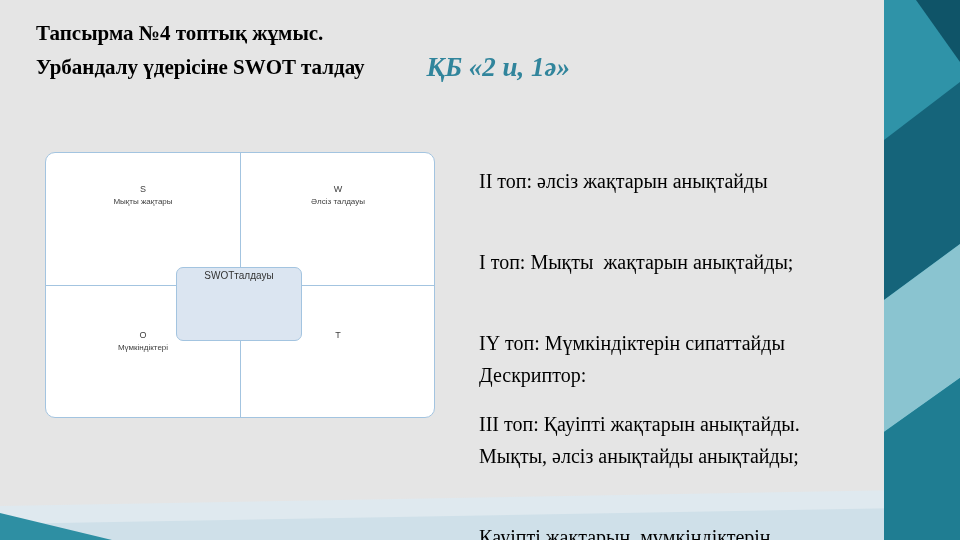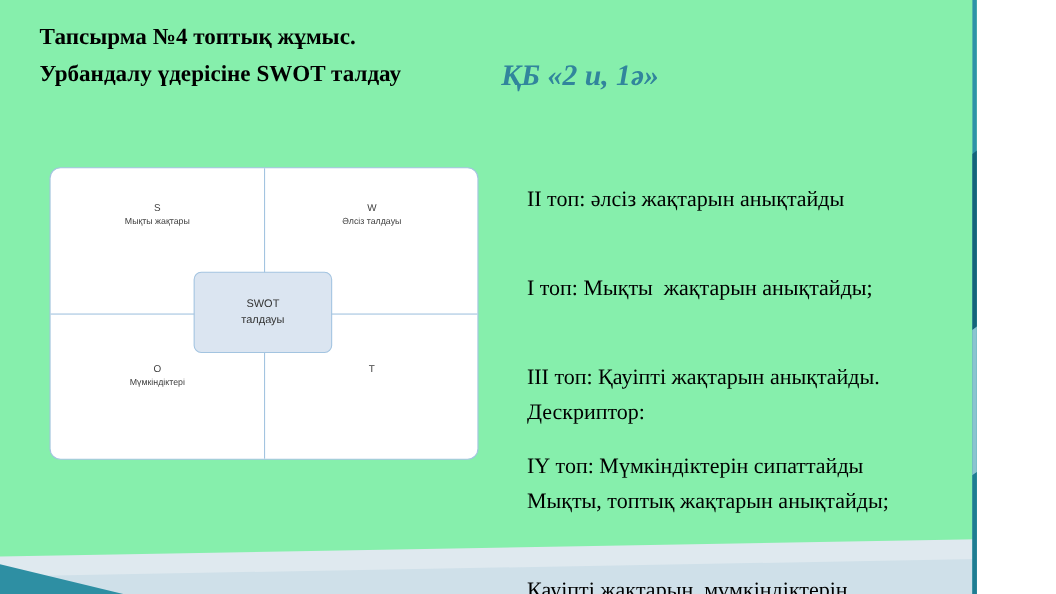--- a/index.html
+++ b/index.html
@@ -6,7 +6,7 @@
   html,body { width:960px; height:540px; }
   body { font-family:"Liberation Serif", serif; background:#fff; }
 
-  .slide { position:relative; width:888px; height:540px; background:#86efac; overflow:hidden;text-decoration:underline; }
+  .slide { position:relative; width:960px; height:540px; background:#e5e5e5; overflow:hidden;text-decoration:underline; }
 
   .decor { position:absolute; left:0; top:0; width:960px; height:540px; }
 

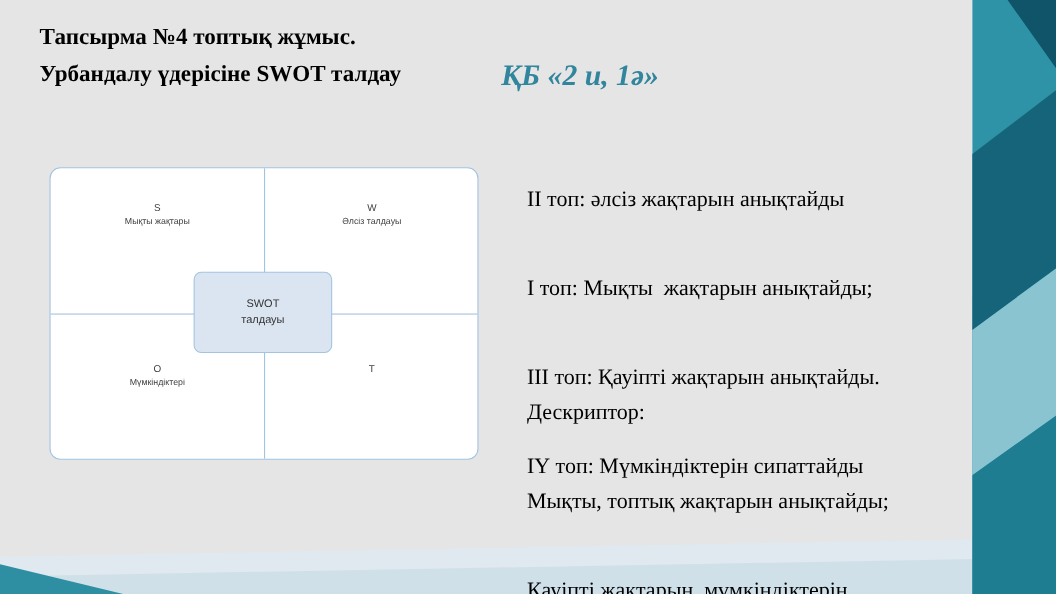--- a/index.html
+++ b/index.html
@@ -12,7 +12,7 @@
 
   .title-block { position:absolute; left:36px; top:16px; width:840px; }
   .title-line { font-size:21px; font-weight:bold; color:#000; line-height:34px; white-space:pre-wrap; }
-  .title-row { display:flex; align-items:flex-end;gap:29px; }
+  .title-row { display:flex; align-items:center; }
   .badge { font-size:27px; font-weight:bold; font-style:italic; color:var(--badge-text,#31859c); margin-left:62px; white-space:nowrap; }
 
   .swot-box { position:absolute; left:45px; top:152px; width:390px; height:266px;

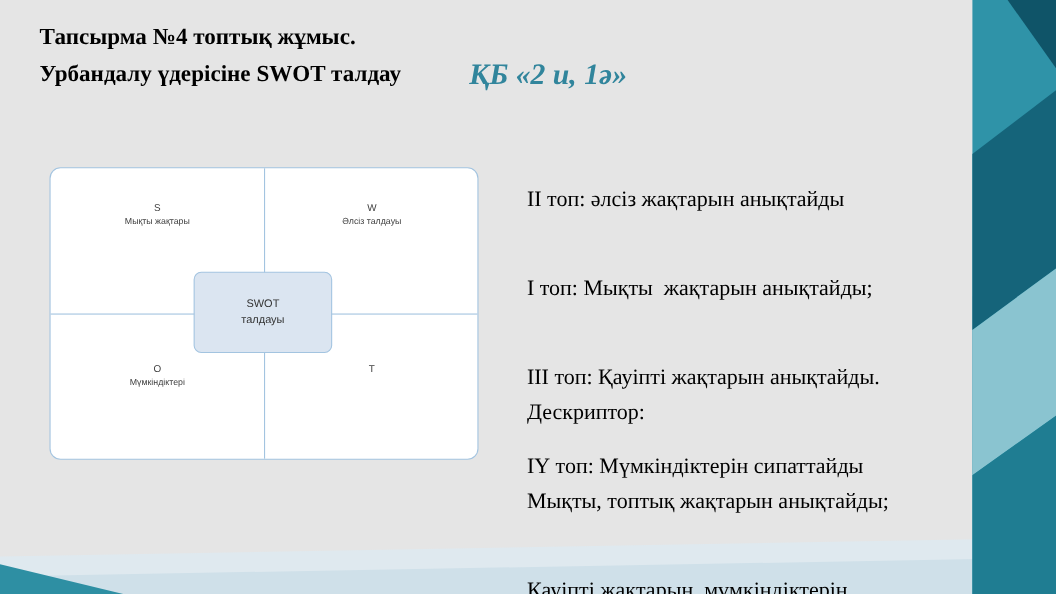--- a/index.html
+++ b/index.html
@@ -24,9 +24,9 @@
   .q-bl { left:0; top:176px; } .q-br { left:195px; top:176px; }
   .q-letter { font-size:9px; line-height:13px; }
   .q-label  { font-size:8px; line-height:11px; }
-  .center-box { position:absolute; left:130px; top:94px; width:126px; height:74px;
+  .center-box { position:absolute; left:130px; top:114px; width:126px; height:74px;
                 background:var(--center-fill,#dbe5f1); border:1px solid var(--diagram-border,#a3c4e0); border-radius:7px;
-                display:flex; flex-direction:column; align-items:center; justify-content:center;
+                display:flex; align-items:flex-start; justify-content:center;
                 font-family:"Liberation Sans", sans-serif; font-size:10px; color:#333; line-height:15px; }
 
   .tasks { position:absolute; left:479px; top:114px; width:420px;

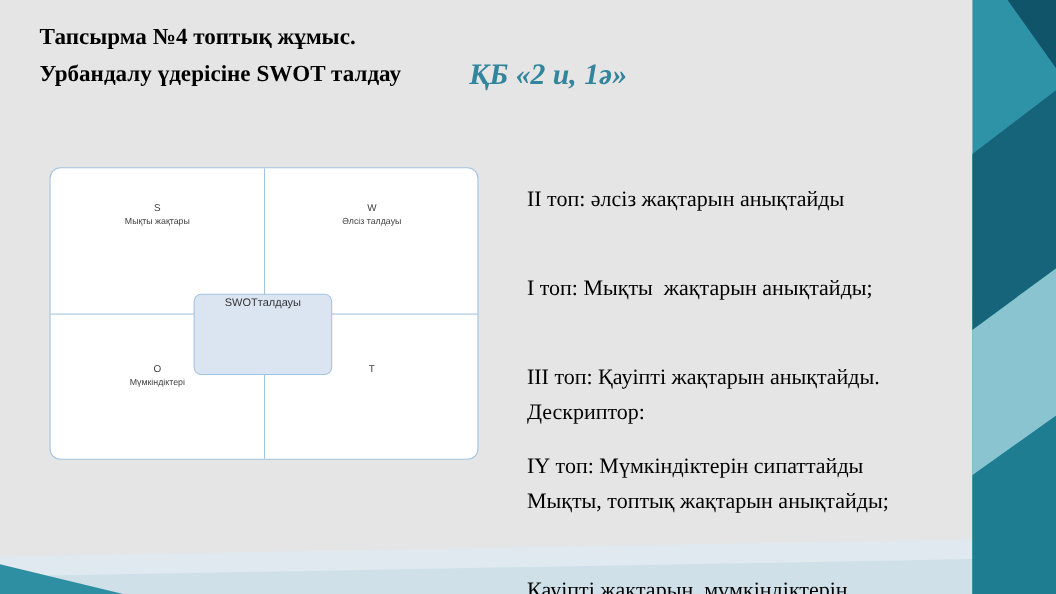--- a/index.html
+++ b/index.html
@@ -90,8 +90,8 @@
   <div class="tasks">
     <div>ІІ топ: әлсіз жақтарын анықтайды</div>
     <div>І топ: Мықты  жақтарын анықтайды;</div>
+    <div>ІҮ топ: Мүмкіндіктерін сипаттайды</div>
     <div>ІІІ топ: Қауіпті жақтарын анықтайды.</div>
-    <div>ІҮ топ: Мүмкіндіктерін сипаттайды</div>
   </div>
 
   <div class="descriptor">

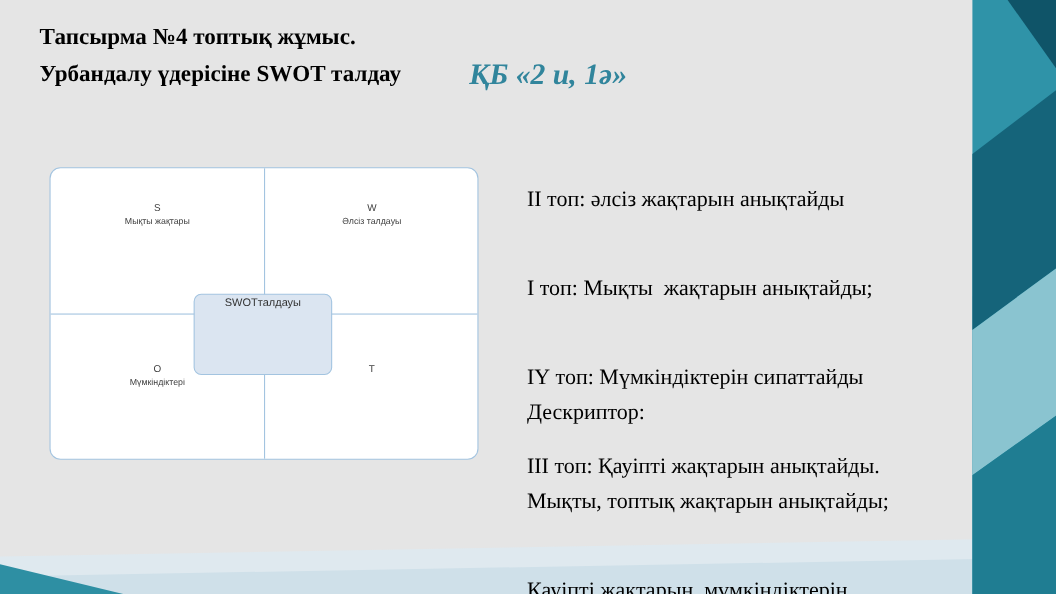--- a/index.html
+++ b/index.html
@@ -96,7 +96,7 @@
 
   <div class="descriptor">
     <div>Дескриптор:</div>
-    <div>Мықты, топтық жақтарын анықтайды;</div>
+    <div>Мықты, әлсіз анықтайды анықтайды;</div>
     <div>Қауіпті жақтарын, мүмкіндіктерін</div>
     
   </div>

